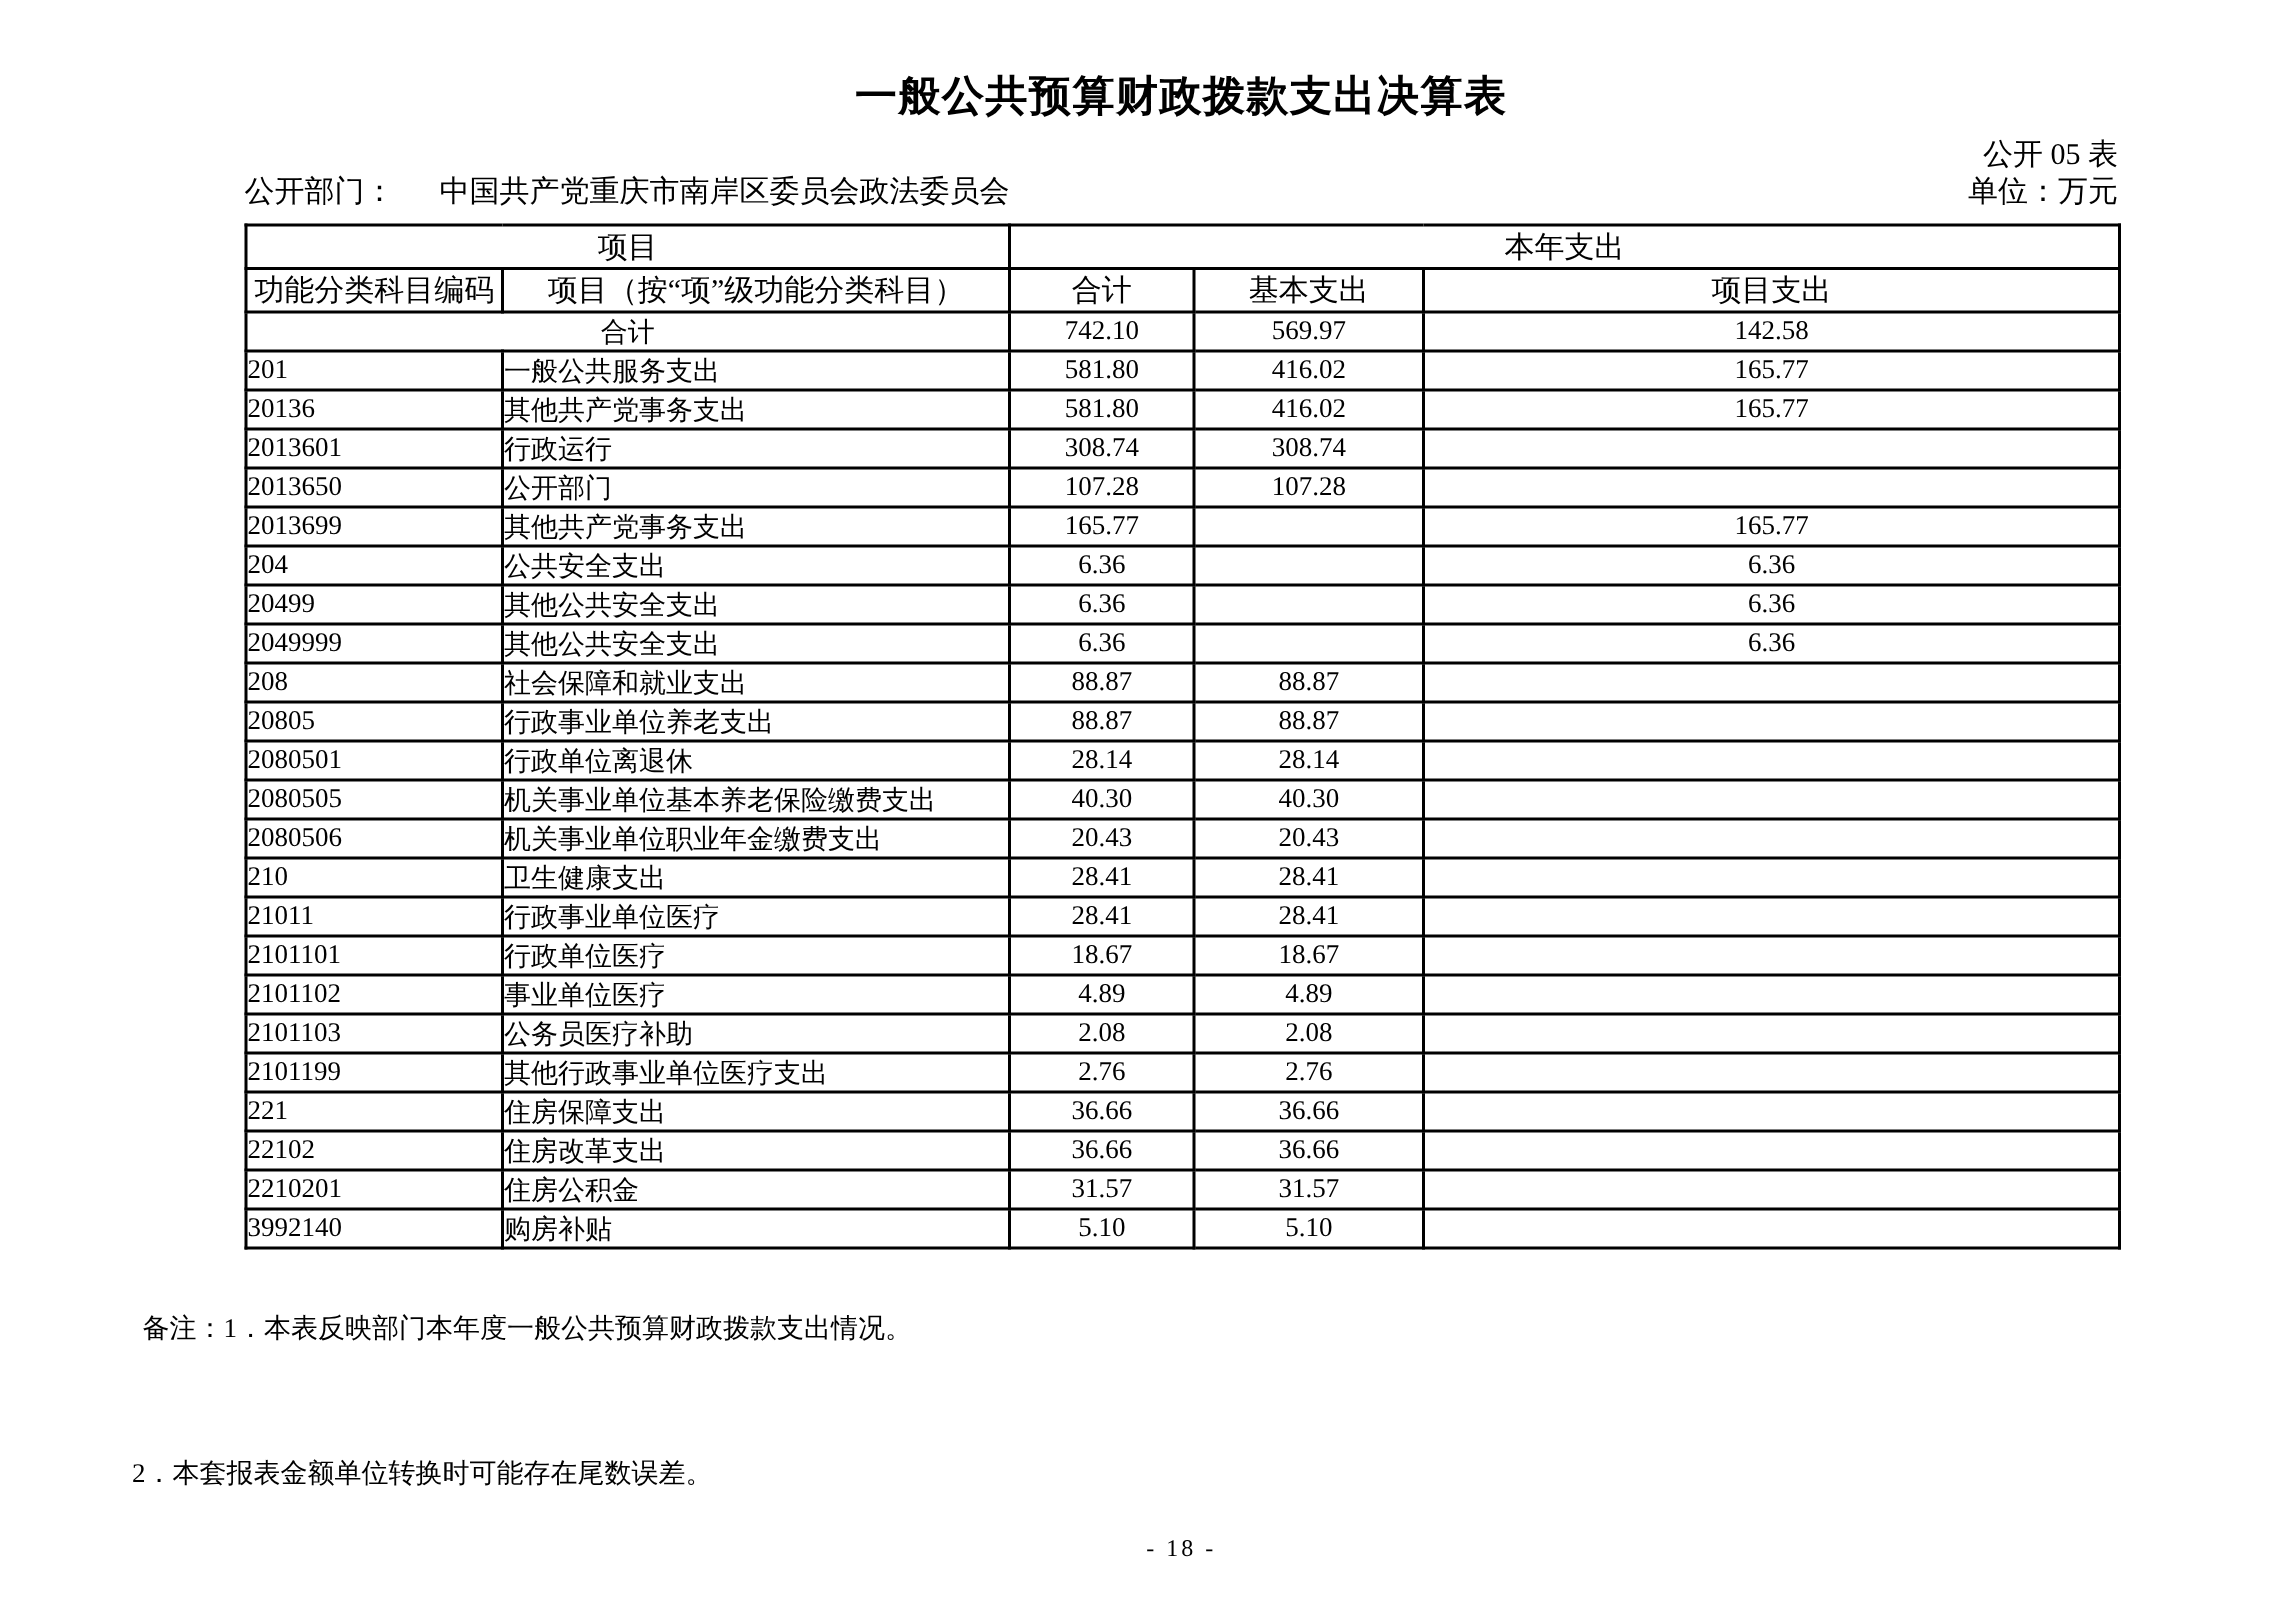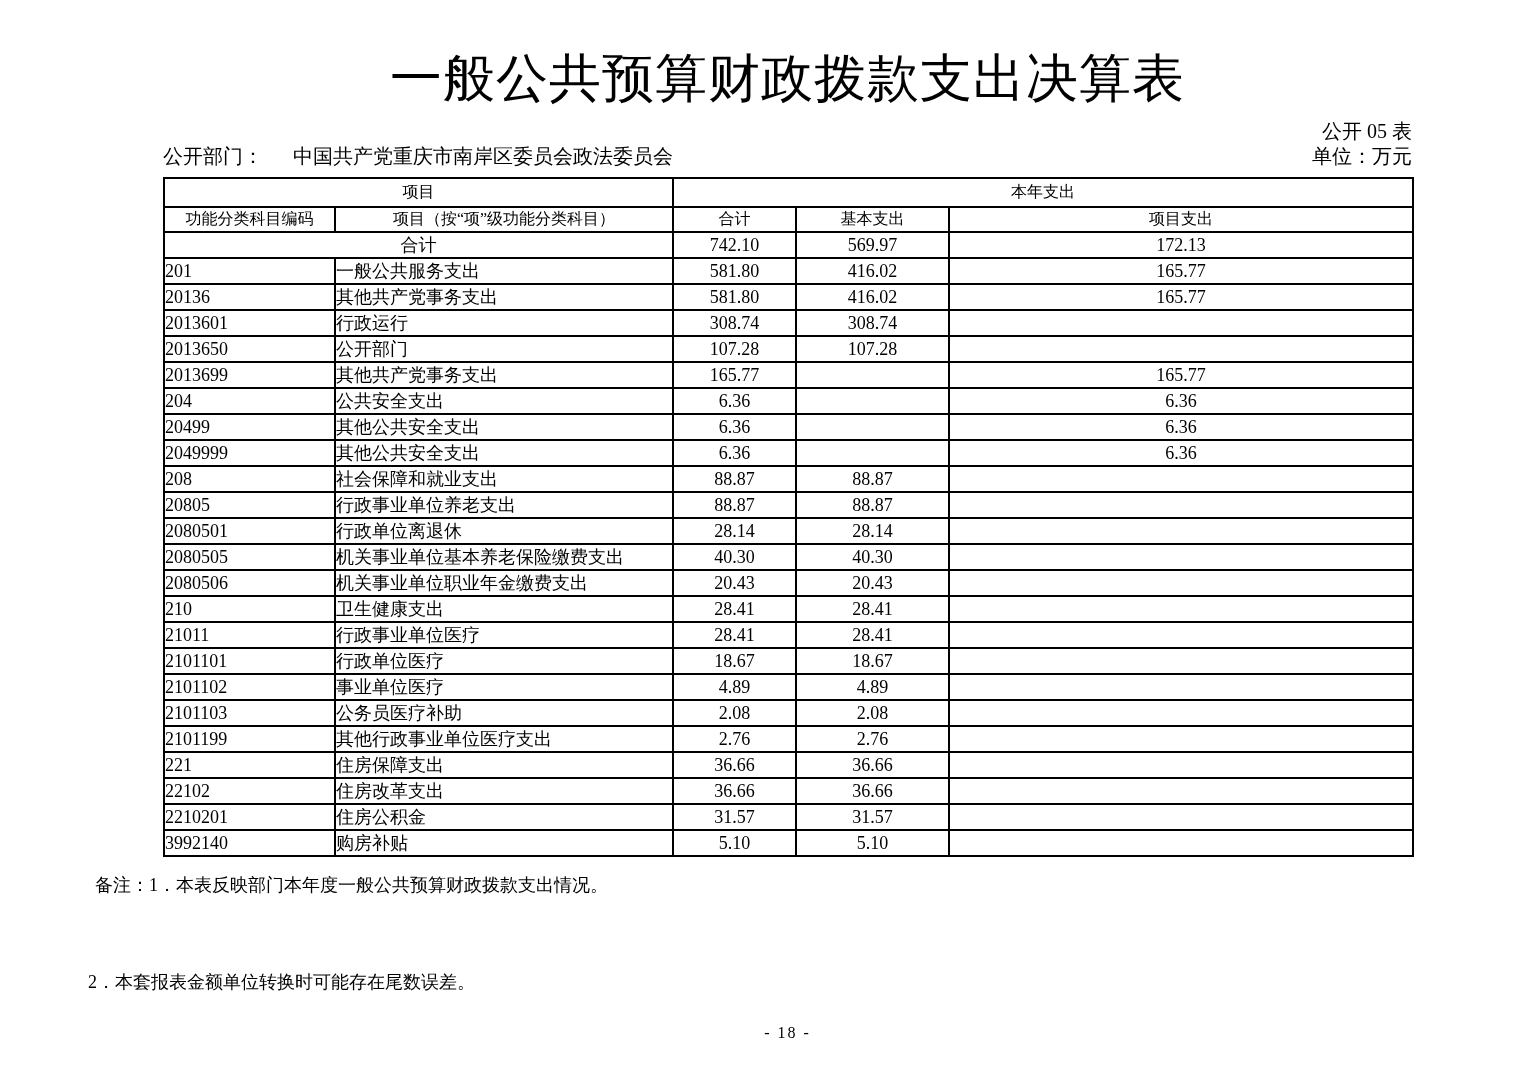--- a/index.html
+++ b/index.html
@@ -11,7 +11,7 @@
   }
   .wrapper{position:absolute;left:163px;top:0;width:1249px;}
   .title{
-    font-size:52px;font-weight:normal;text-align:center;
+    font-size:28px;font-weight:bold;text-align:center;
     margin:48px 0 0 0;line-height:1.2;white-space:nowrap;letter-spacing:1px;
   }
   .meta-line1{text-align:right;font-size:20px;margin-top:10px;line-height:23px;}

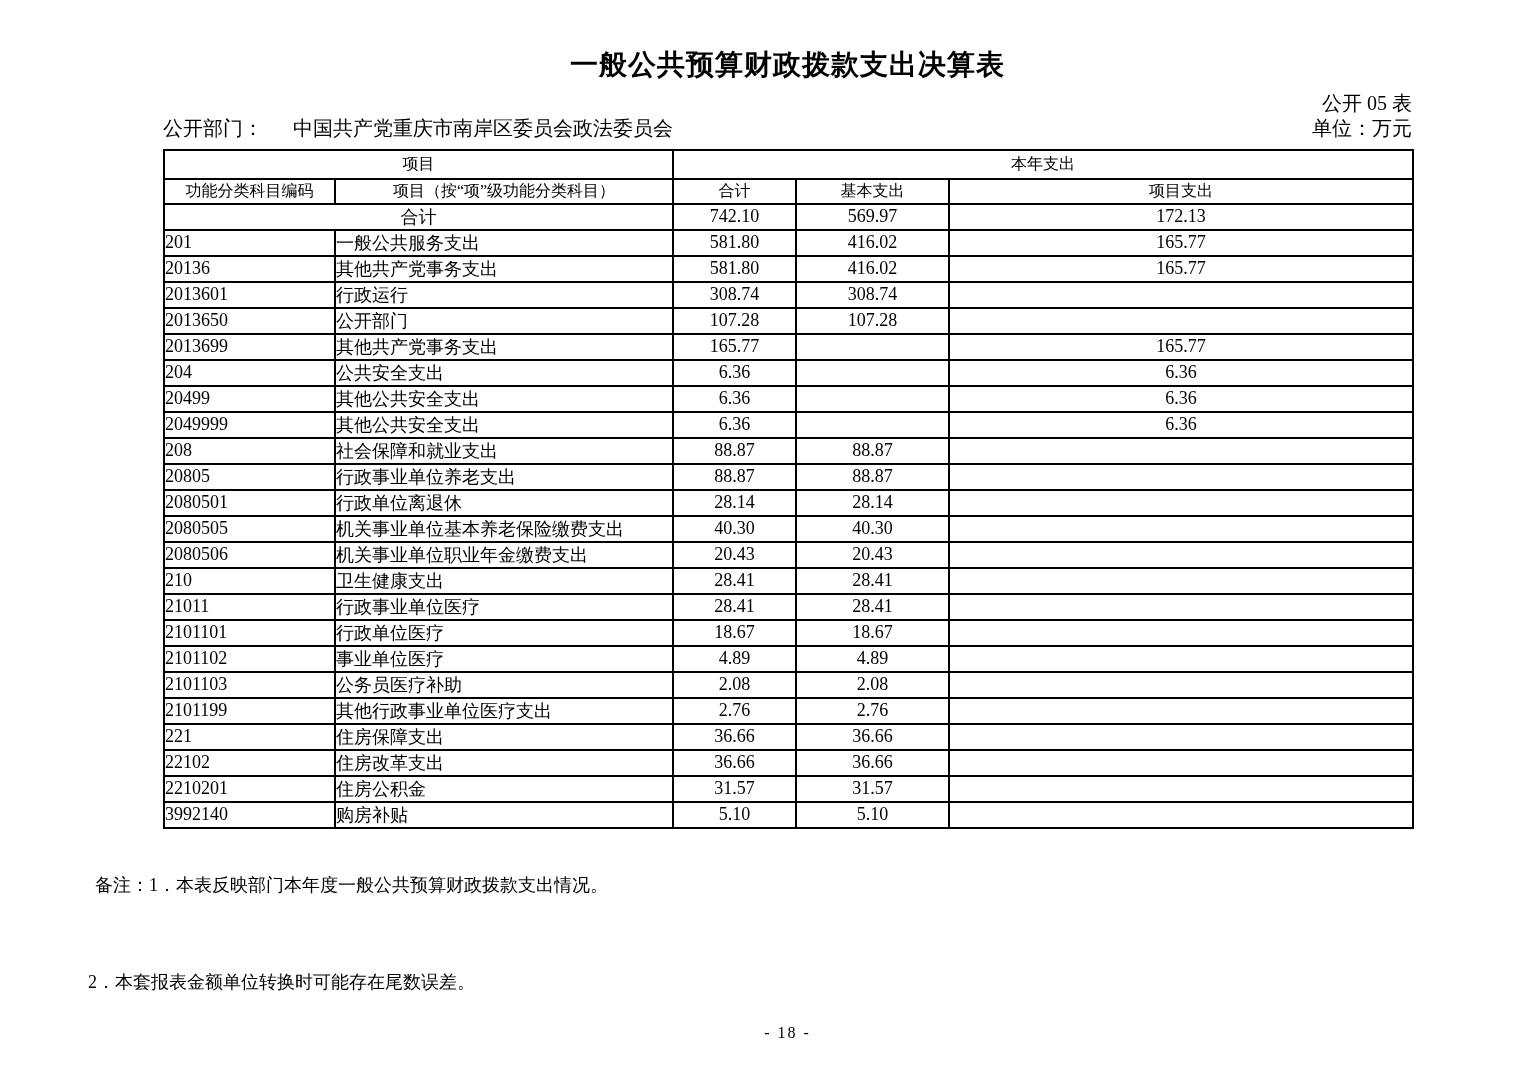--- a/index.html
+++ b/index.html
@@ -27,7 +27,7 @@
     border:2px solid #000;font-weight:normal;
     overflow:hidden;white-space:nowrap;padding:0;
   }
-  table.budget thead th{font-size:16px;text-align:center;margin-top:23px;}
+  table.budget thead th{font-size:20px;text-align:center;margin-top:23px;}
   tr.hrow1 th{height:27px;}
   tr.hrow2 th{height:23px;}
   table.budget tbody td{height:22px;font-size:18px;}

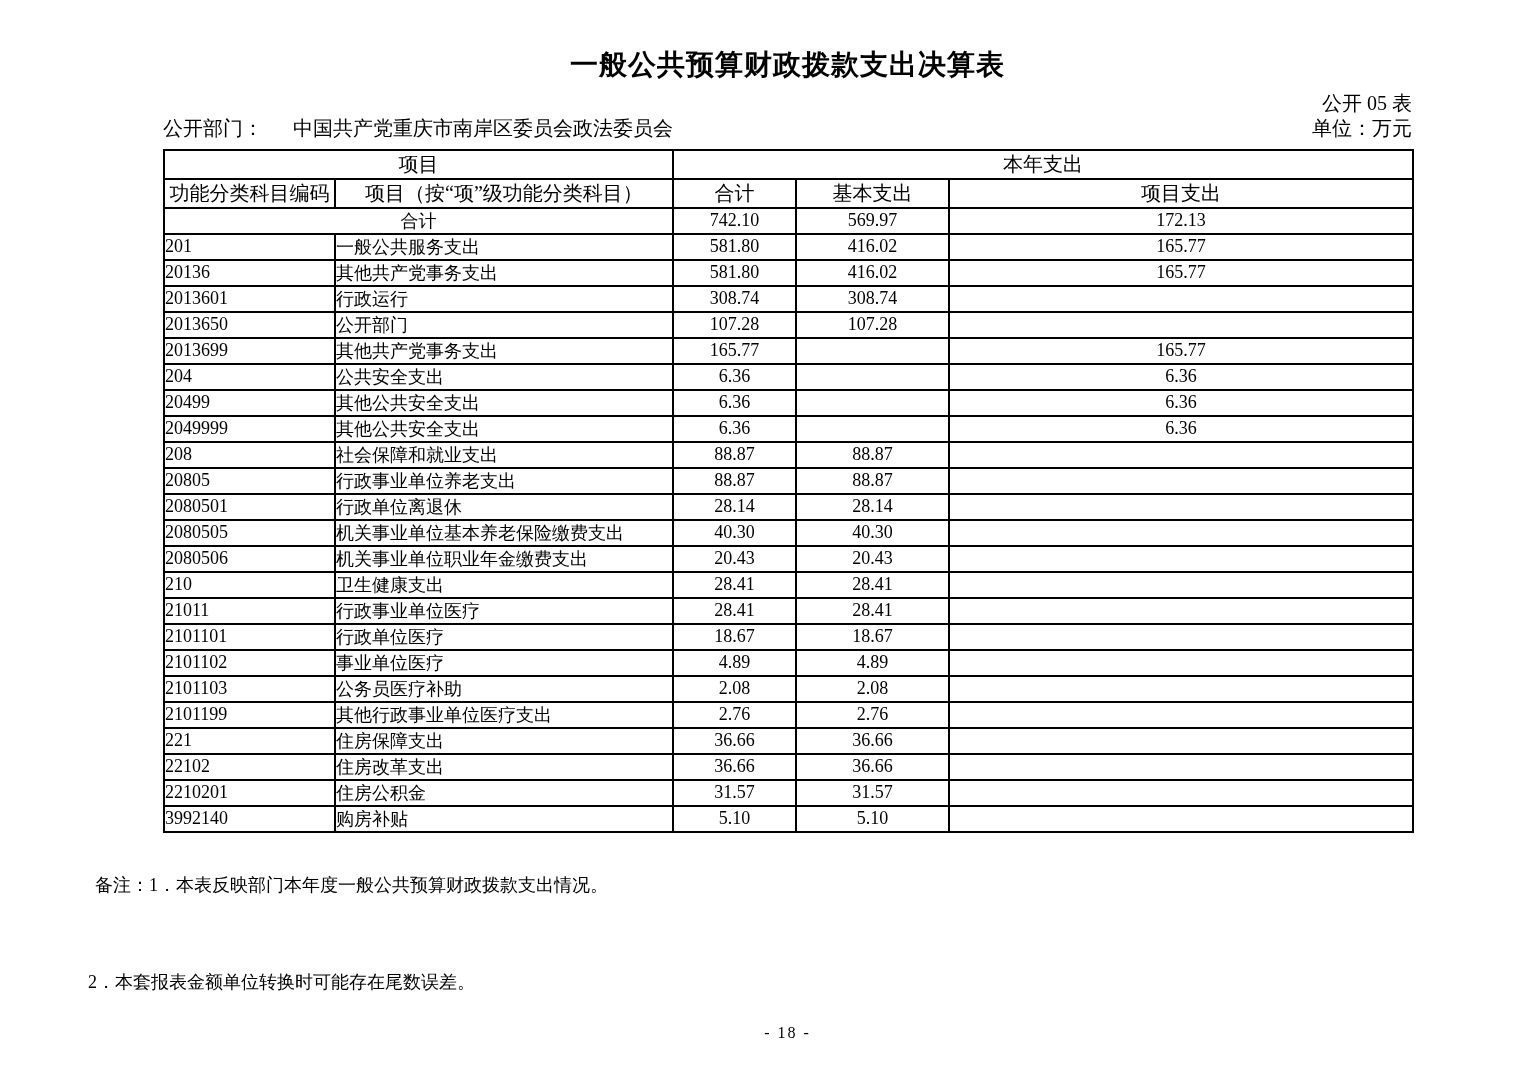--- a/index.html
+++ b/index.html
@@ -83,7 +83,7 @@
           <td class="c-center" colspan="2">合计</td>
           <td class="c-num">742.10</td>
           <td class="c-num">569.97</td>
-          <td class="c-num">172.13</td>
+          <td class="c-num">142.58</td>
         </tr>
         <tr>
           <td class="c-code">201</td>

